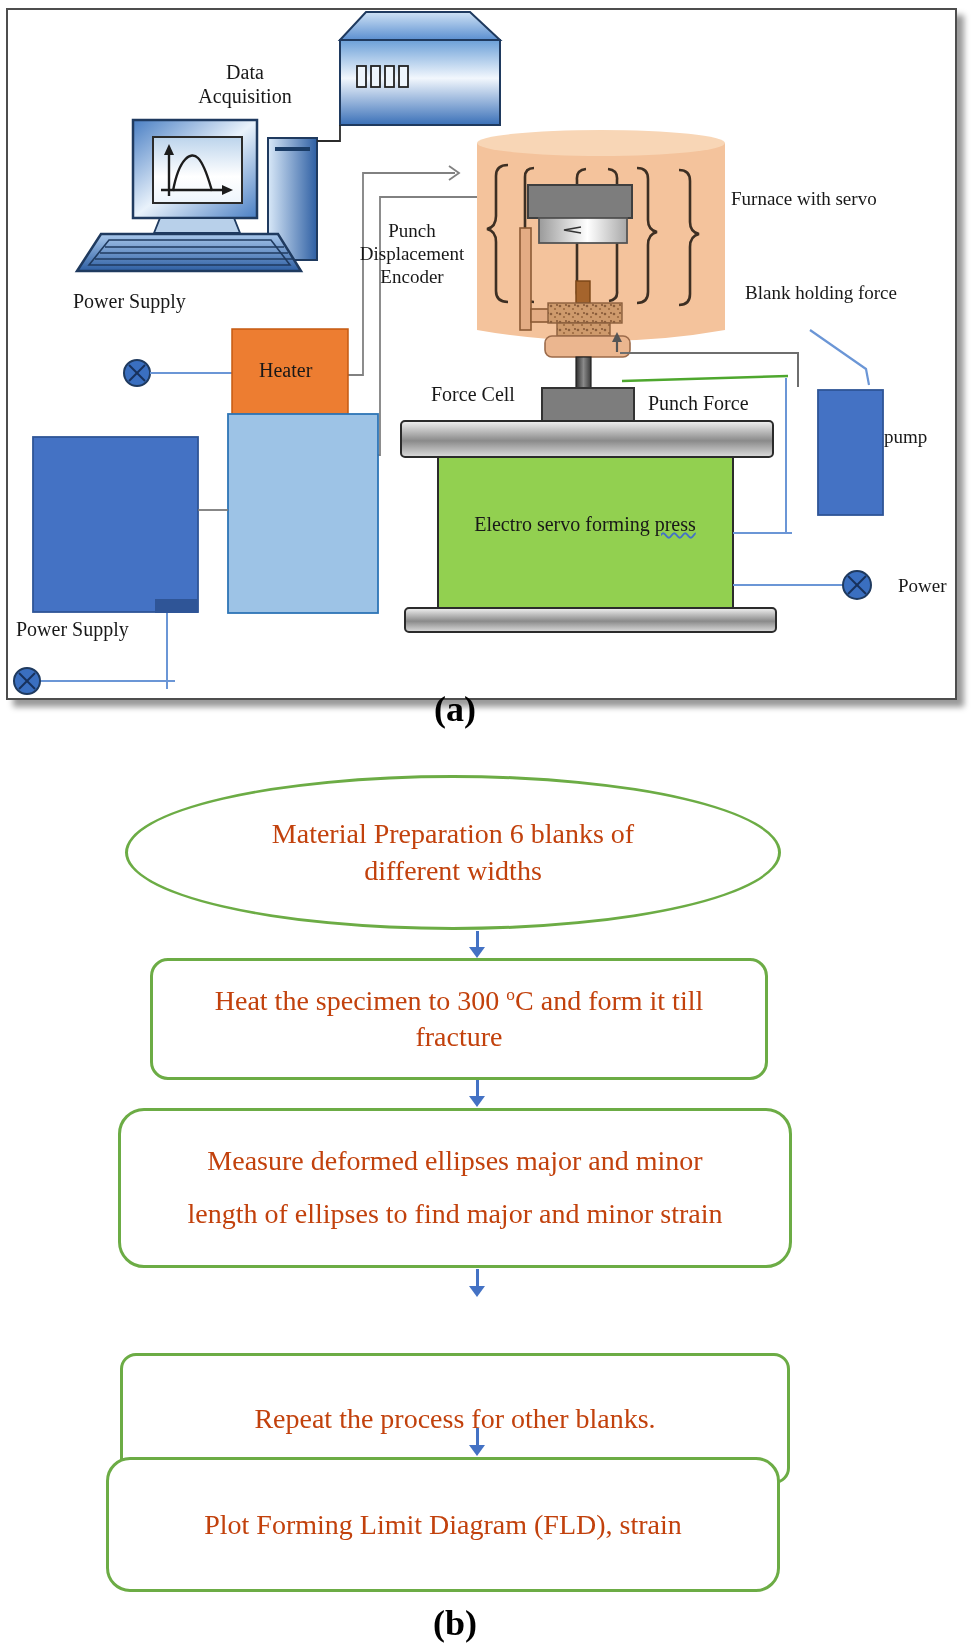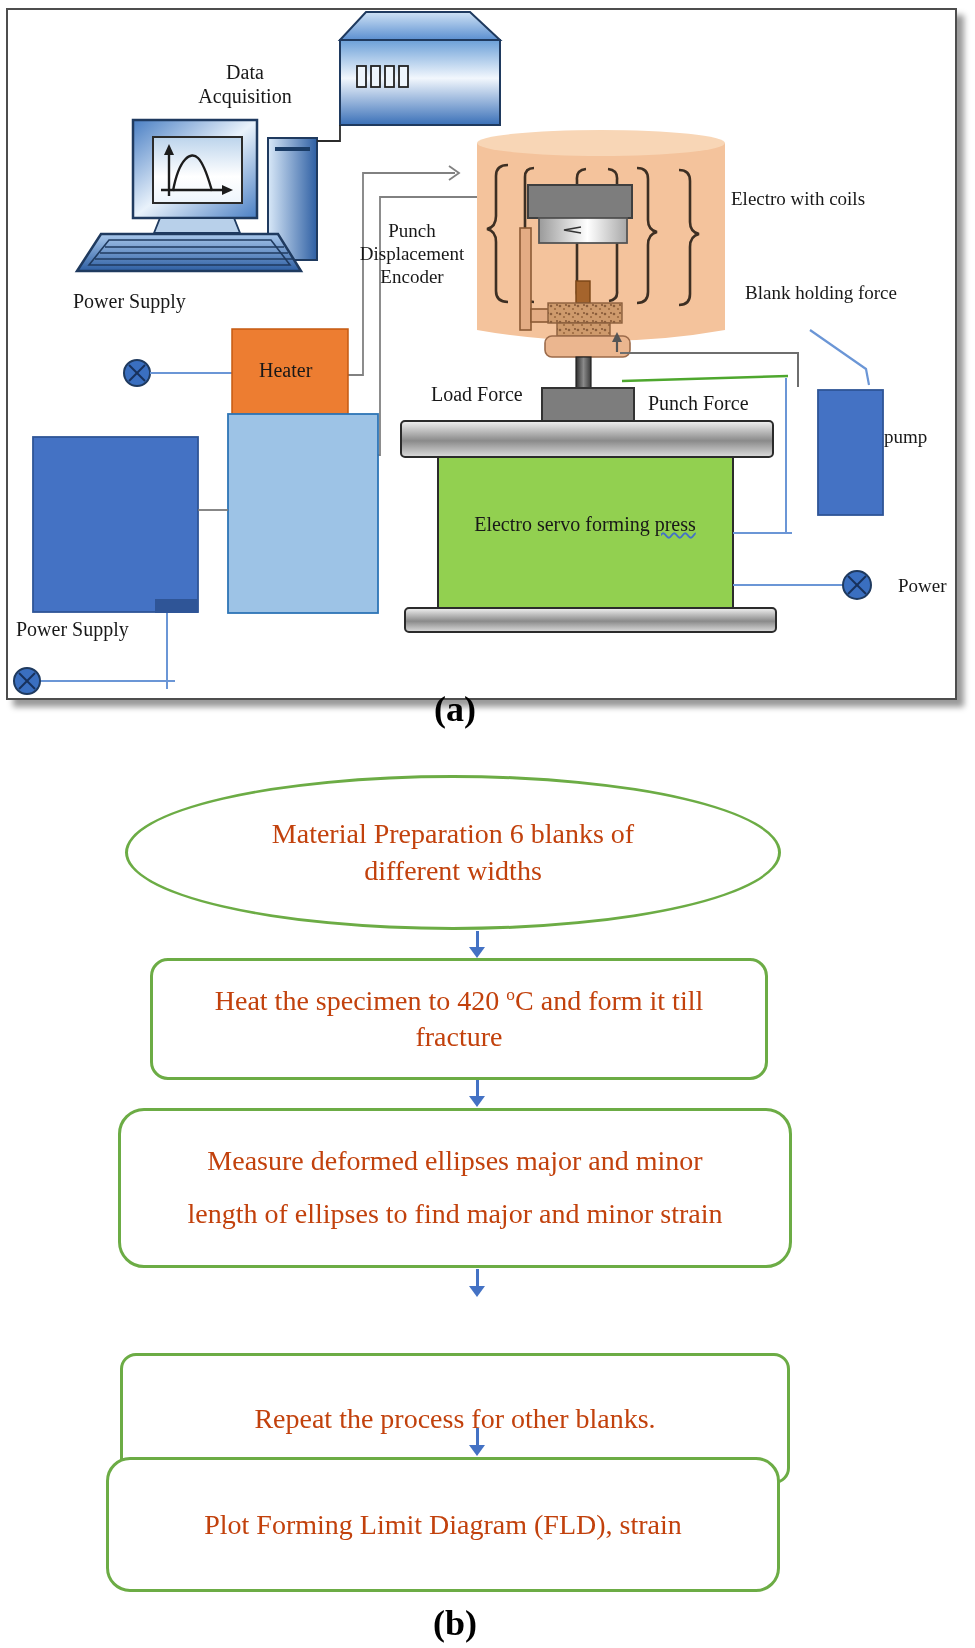--- a/index.html
+++ b/index.html
@@ -198,7 +198,7 @@
   <div>Displacement</div>
   <div>Encoder</div>
 </div>
-<div class="lbl" style="left:731px;top:187px;font-size:19px;">Electro with coils</div>
+<div class="lbl" style="left:731px;top:187px;font-size:19px;">Furnace with servo</div>
 <div class="lbl" style="left:745px;top:281px;font-size:19px;">Blank holding force</div>
 <div class="lbl" style="left:431px;top:382px;font-size:20px;">Load Force</div>
 <div class="lbl" style="left:648px;top:391px;font-size:20px;">Punch Force</div>

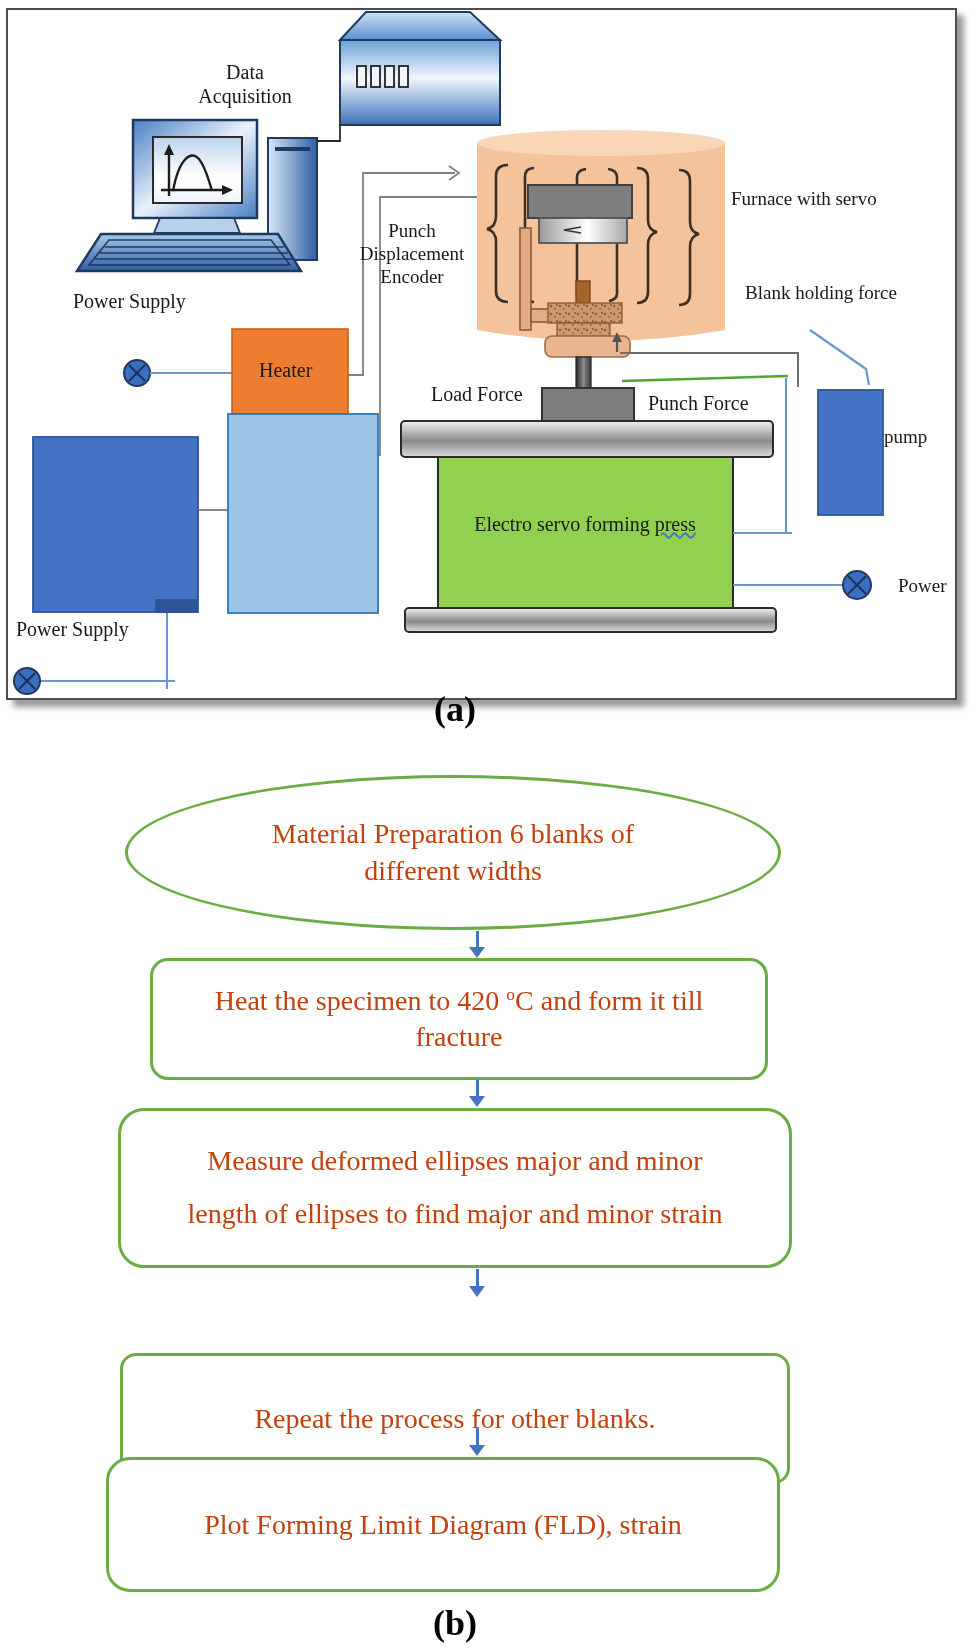--- a/index.html
+++ b/index.html
@@ -200,7 +200,7 @@
 </div>
 <div class="lbl" style="left:731px;top:187px;font-size:19px;">Furnace with servo</div>
 <div class="lbl" style="left:745px;top:281px;font-size:19px;">Blank holding force</div>
-<div class="lbl" style="left:431px;top:382px;font-size:20px;">Load Force</div>
+<div class="lbl" style="left:431px;top:382px;font-size:20px;">Force Cell</div>
 <div class="lbl" style="left:648px;top:391px;font-size:20px;">Punch Force</div>
 <div class="lbl center" style="left:462px;top:512px;width:246px;font-size:20px;"><span>Electro servo forming </span><span class="press-word">press</span></div>
 <div class="lbl" style="left:884px;top:425px;font-size:19px;">pump</div>

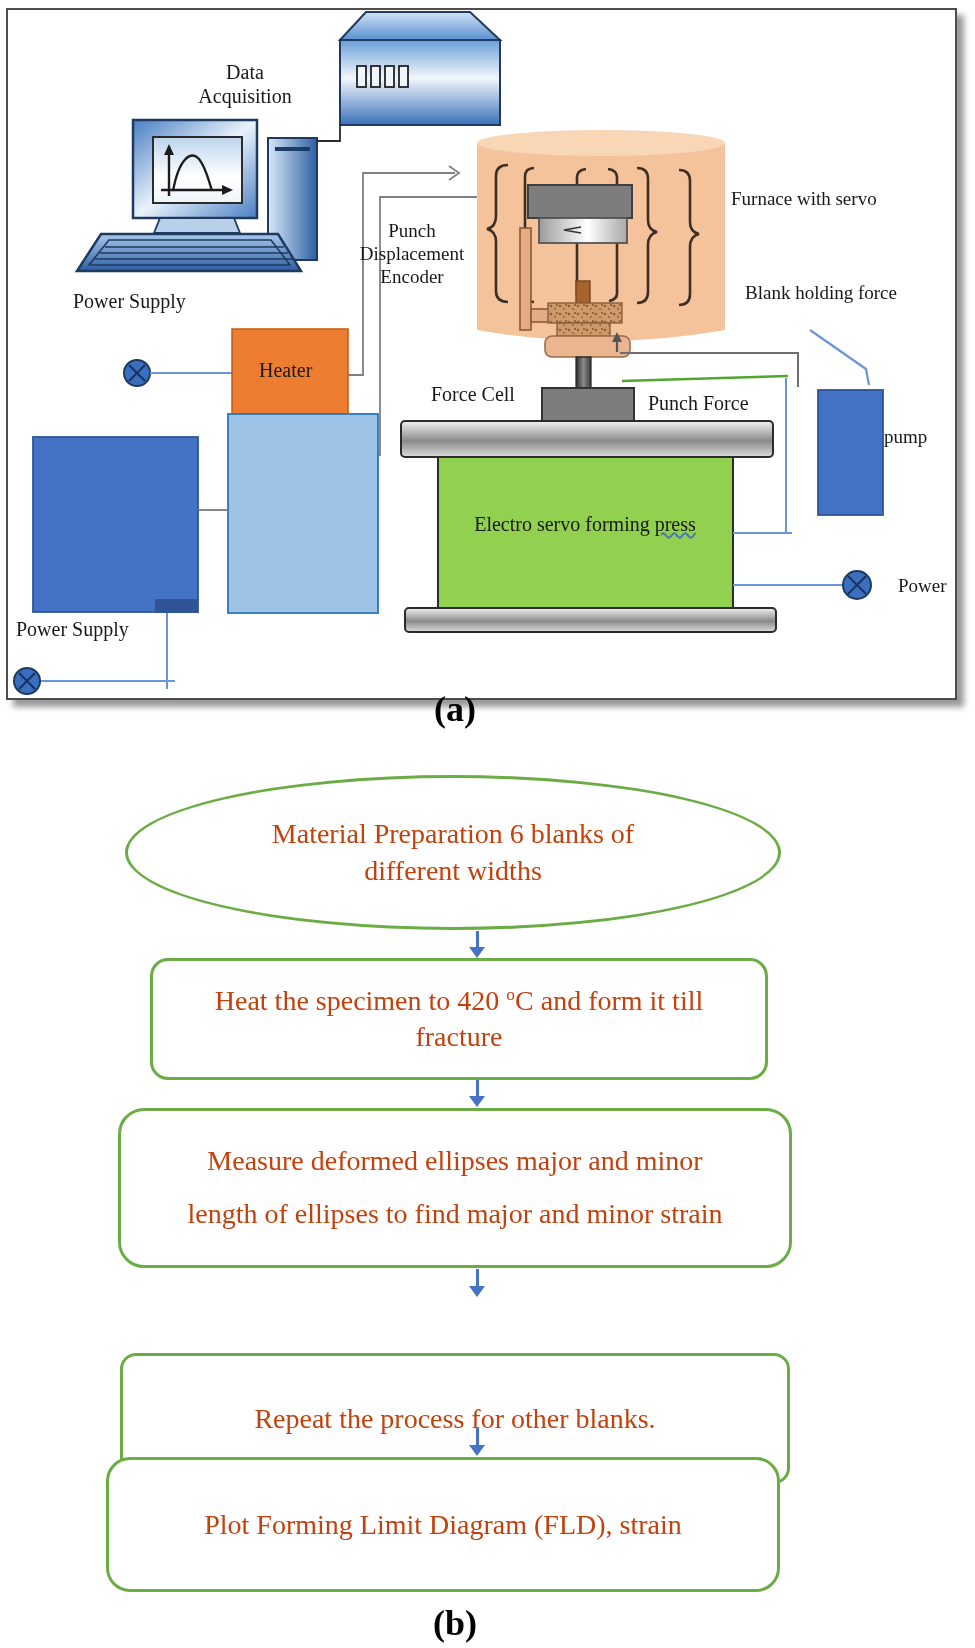--- a/index.html
+++ b/index.html
@@ -220,7 +220,7 @@
 </div>
 
 <div class="fc-shape" style="left:150px;top:958px;width:612px;height:116px;border-radius:18px;line-height:1.3;">
-  <div class="fc-line"><span>Heat the specimen to 420 </span><sup class="deg">o</sup><span>C and form it till</span></div>
+  <div class="fc-line"><span>Heat the specimen to 300 </span><sup class="deg">o</sup><span>C and form it till</span></div>
   <div class="fc-line">fracture</div>
 </div>
 

